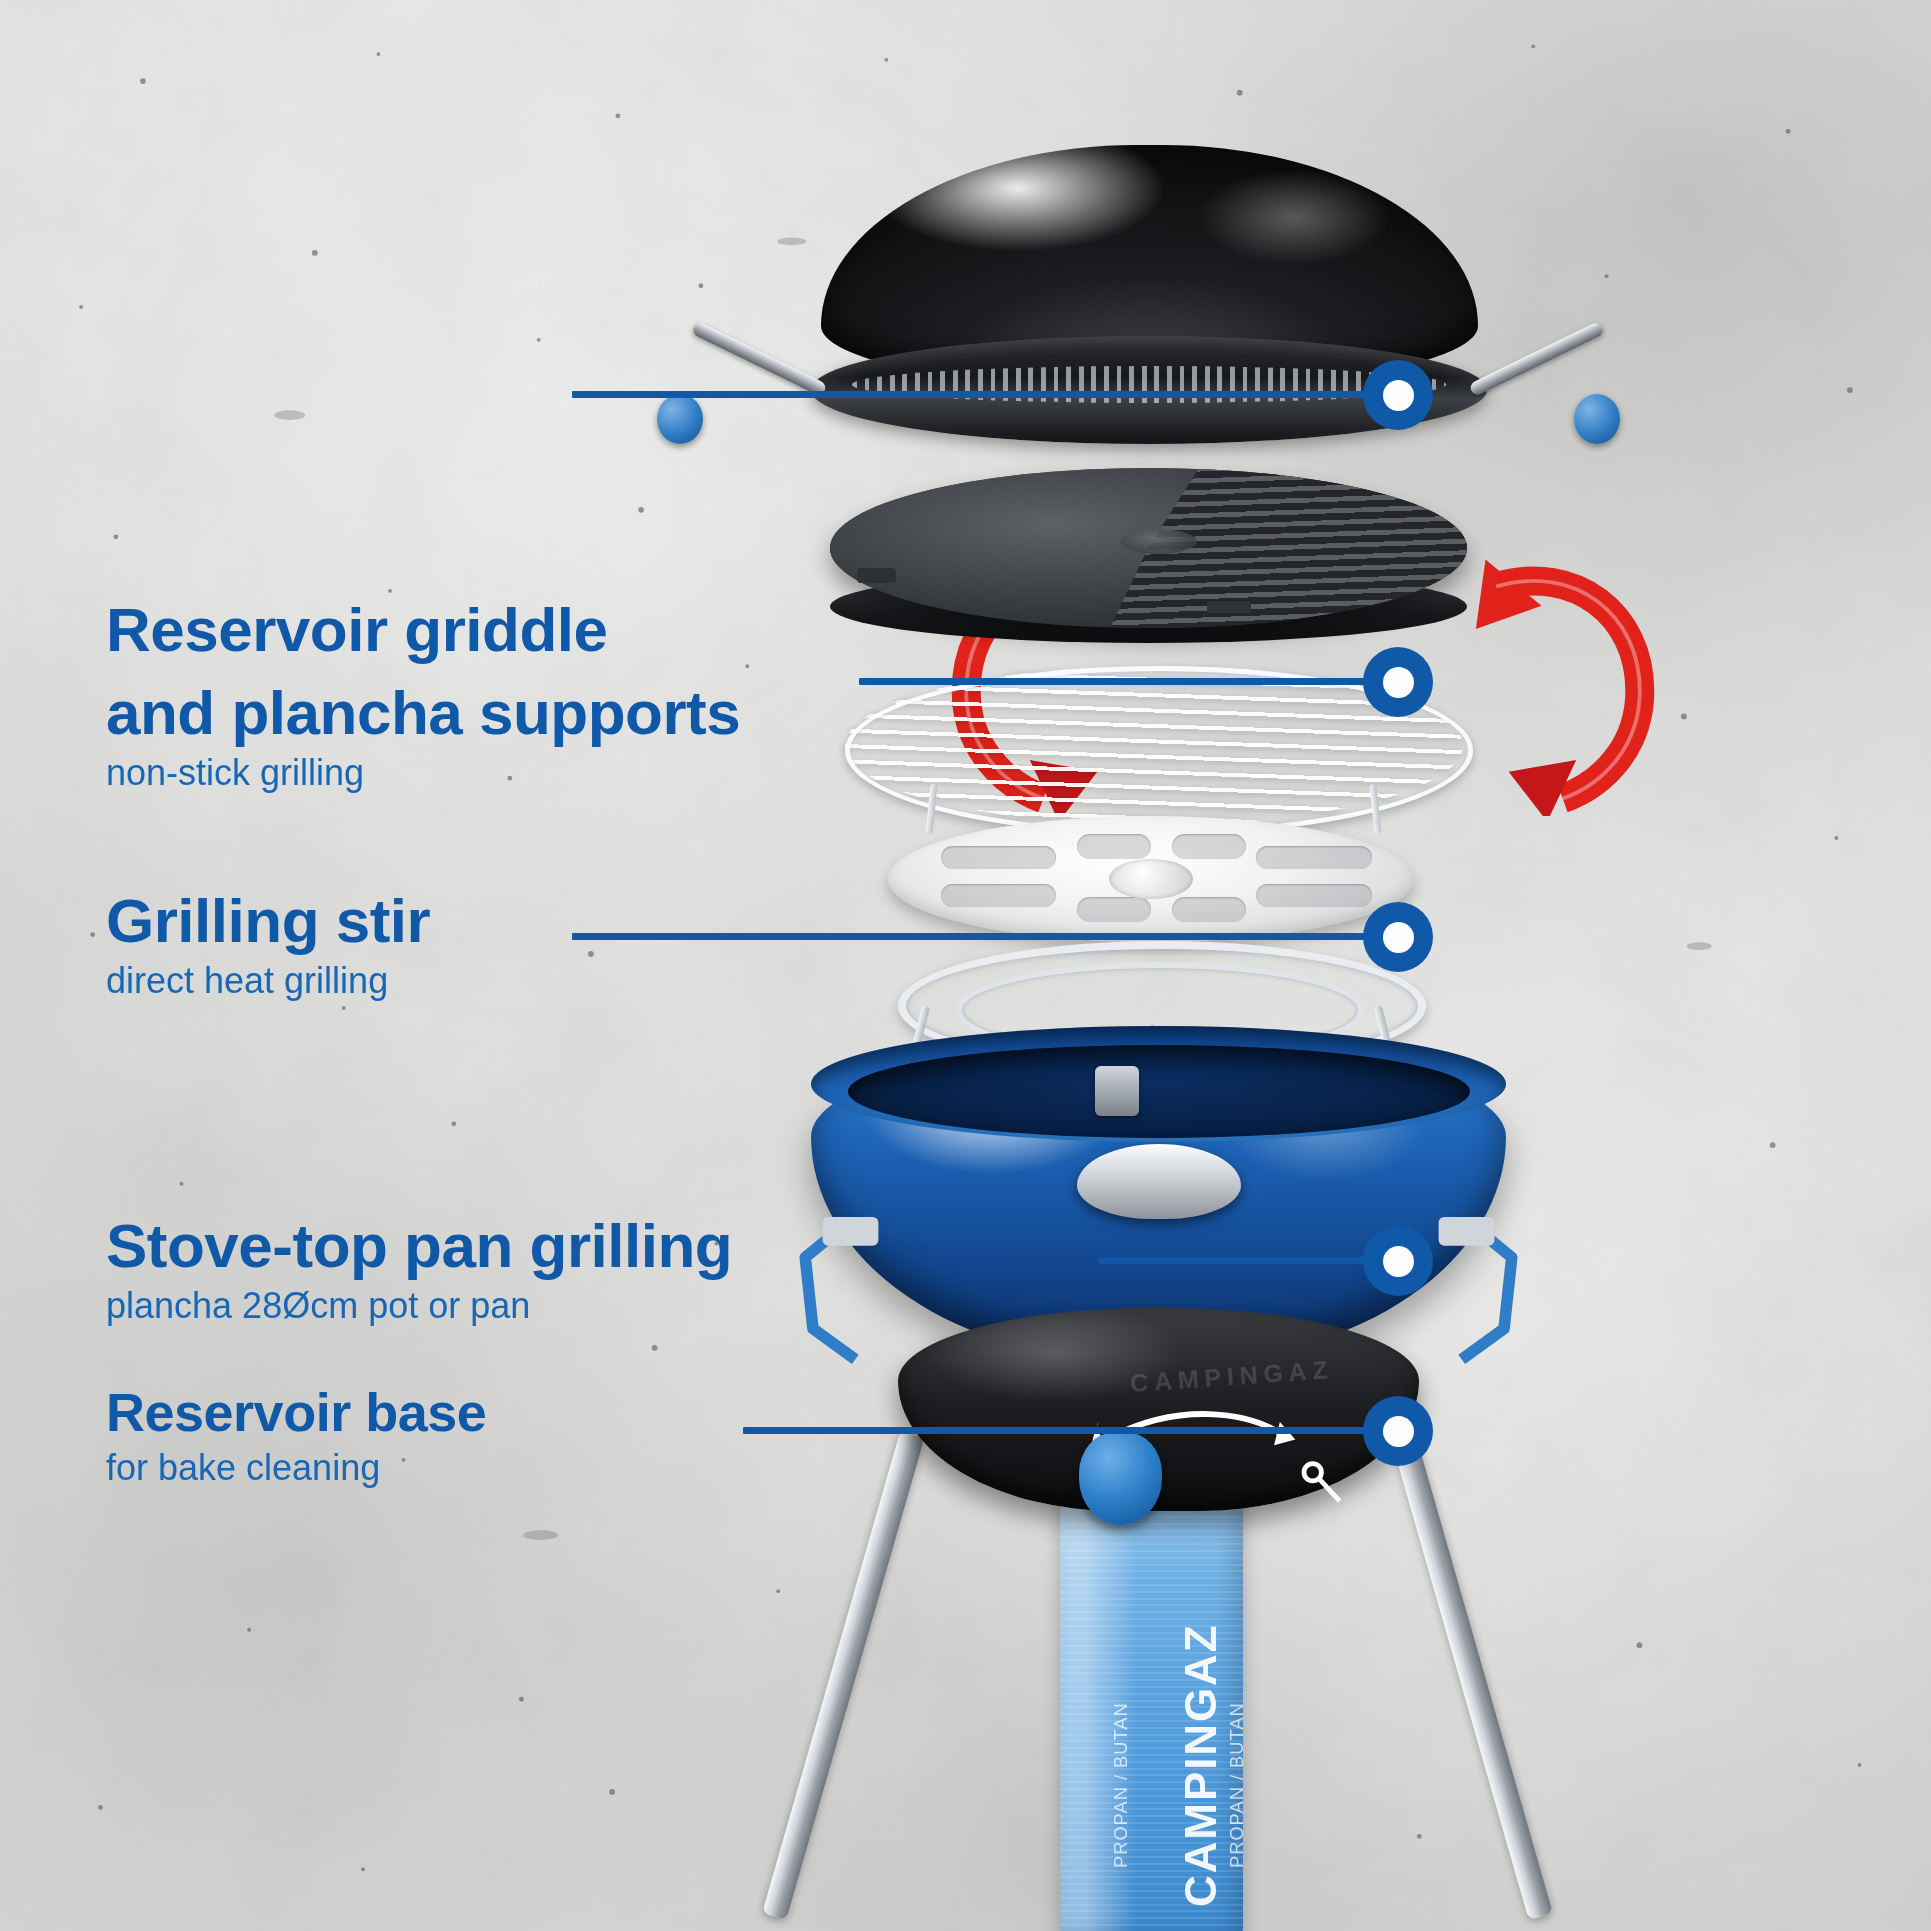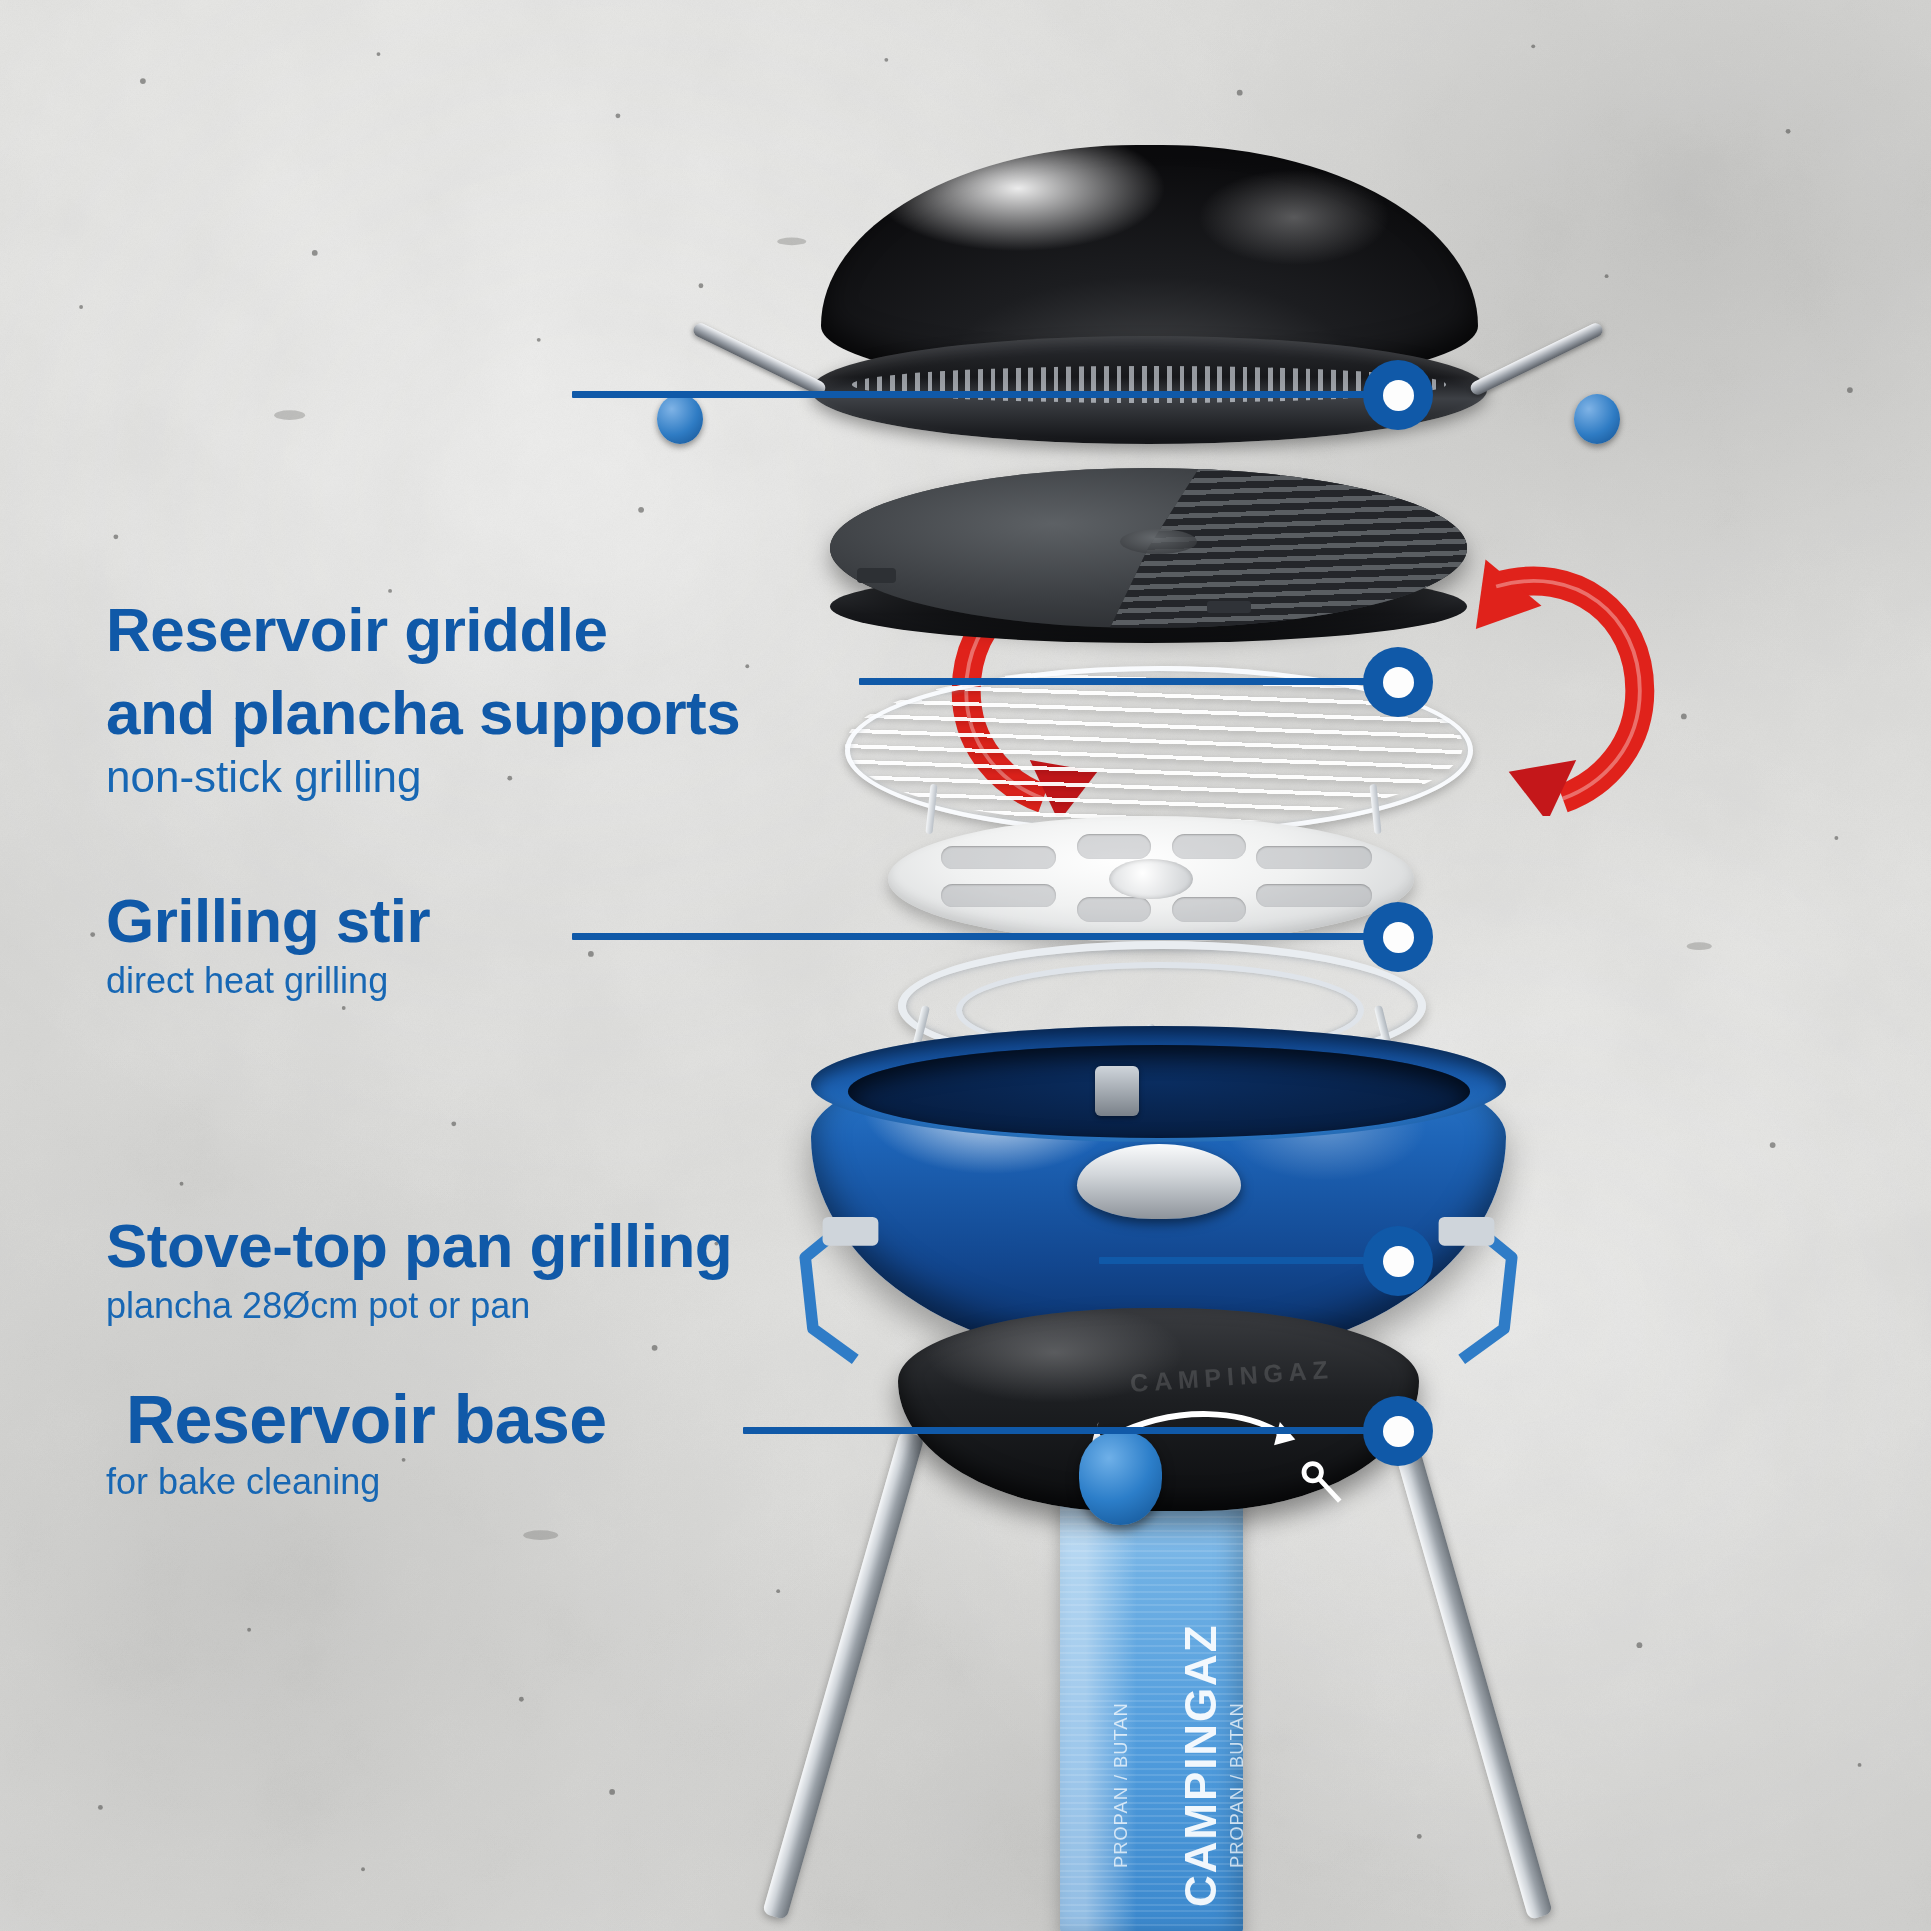--- a/index.html
+++ b/index.html
@@ -408,7 +408,7 @@
   <div class="callout" style="left:106px;top:599px;">
     <div class="c-title" style="font-size:62px;">Reservoir griddle</div>
     <div class="c-title" style="font-size:62px;margin-top:21px;">and plancha supports</div>
-    <div class="c-sub" style="font-size:44px;">non-stick grilling</div>
+    <div class="c-sub" style="font-size:36px;">non-stick grilling</div>
   </div>
   <div class="leader" style="left:859px;top:678px;width:541px;"></div>
   <div class="dot" style="left:1363px;top:647px;width:70px;height:70px;">

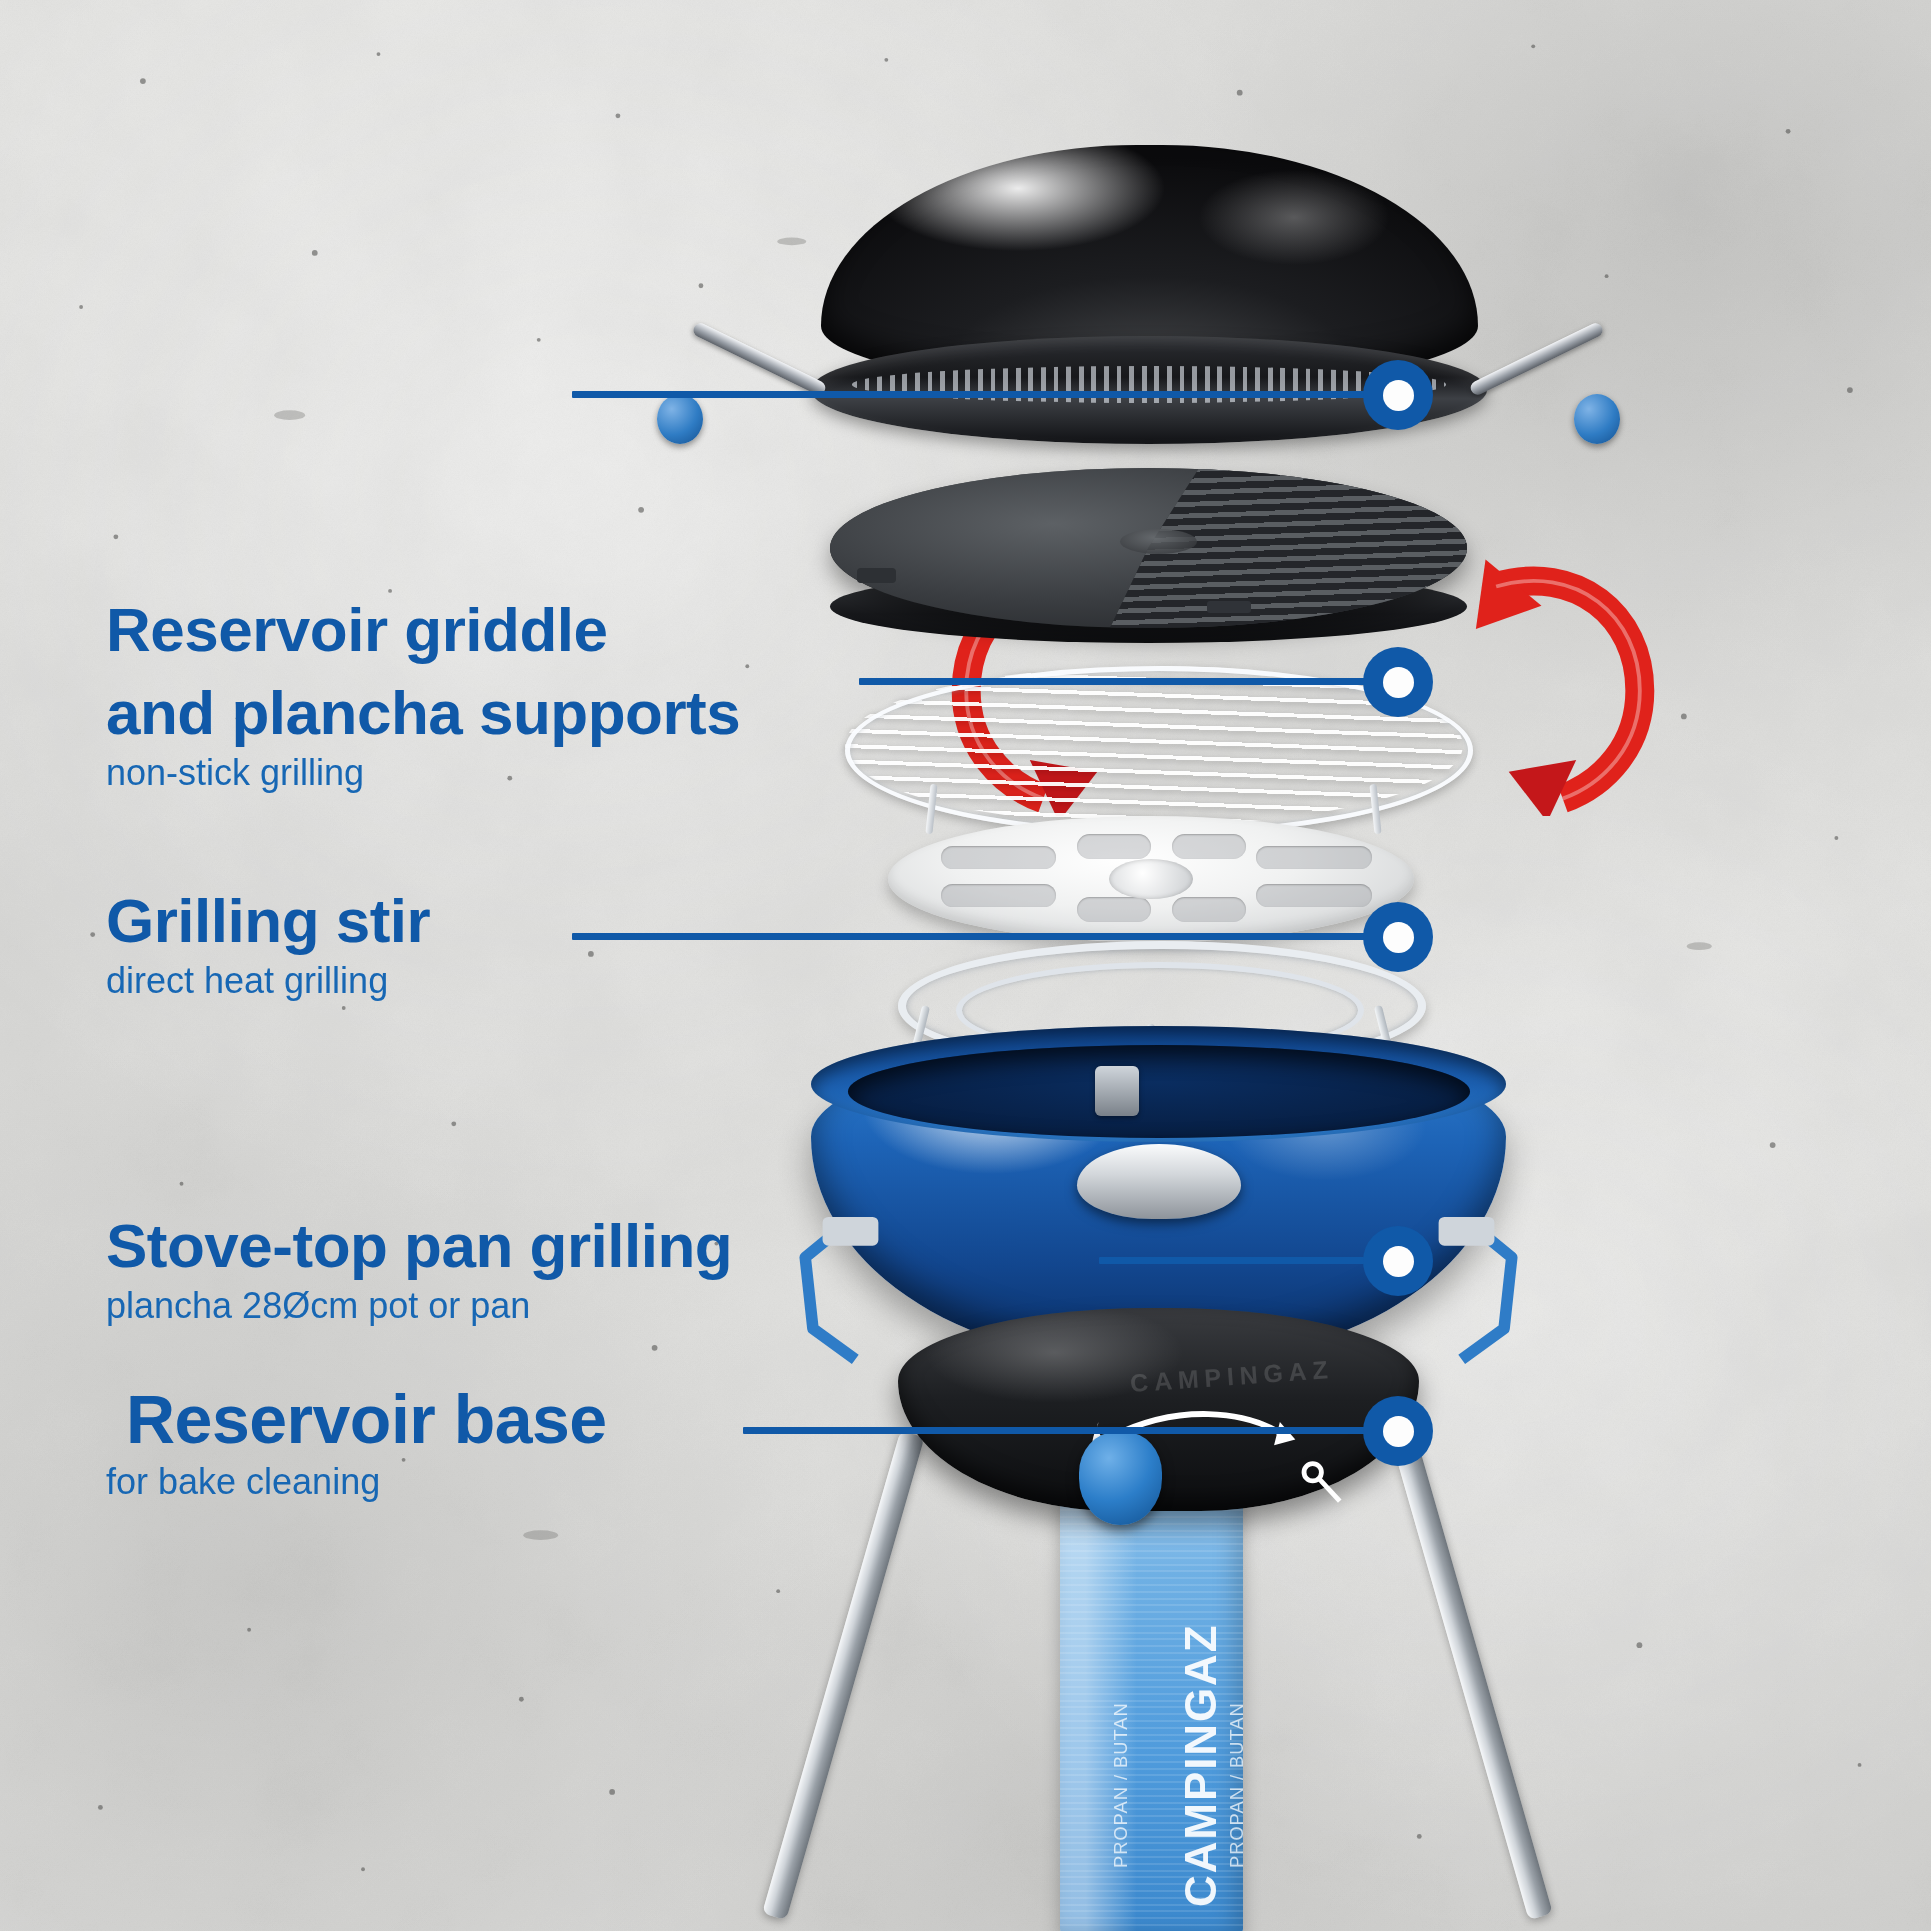--- a/index.html
+++ b/index.html
@@ -434,7 +434,7 @@
   </div>
 
   <div class="callout" style="left:106px;top:1385px;">
-    <div class="c-title" style="font-size:68px;margin-left:20px;">Reservoir base</div>
+    <div class="c-title" style="font-size:54px;">Reservoir base</div>
     <div class="c-sub" style="font-size:36px;">for bake cleaning</div>
   </div>
   <div class="leader" style="left:743px;top:1427px;width:655px;"></div>

